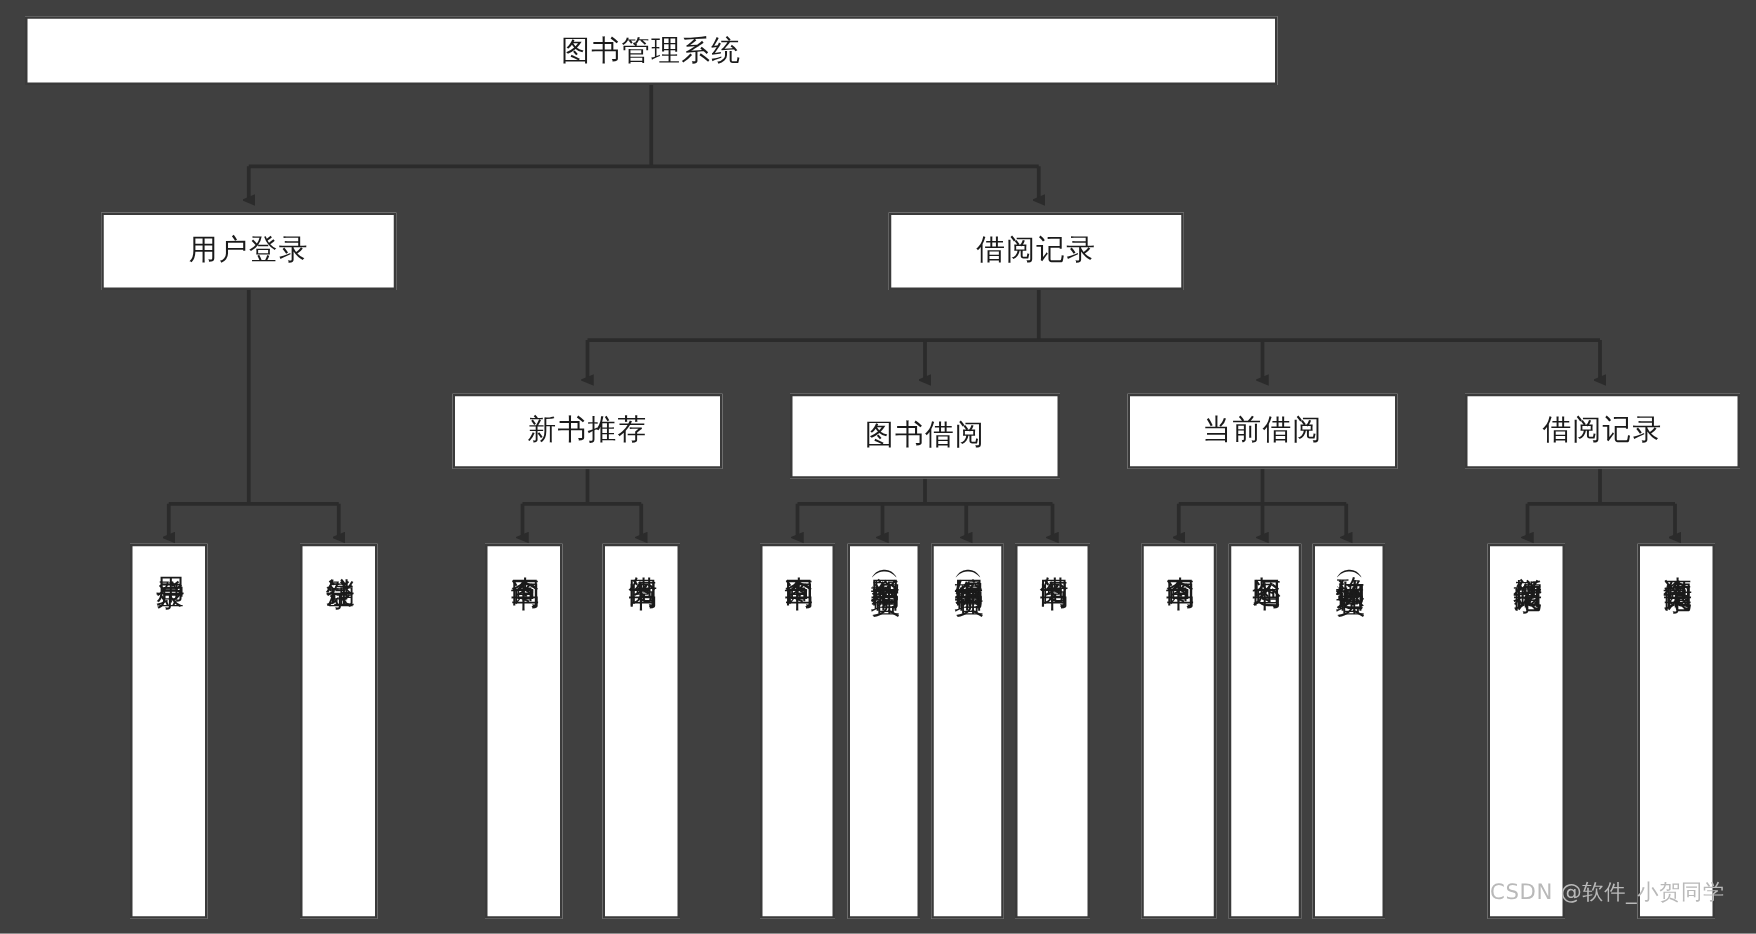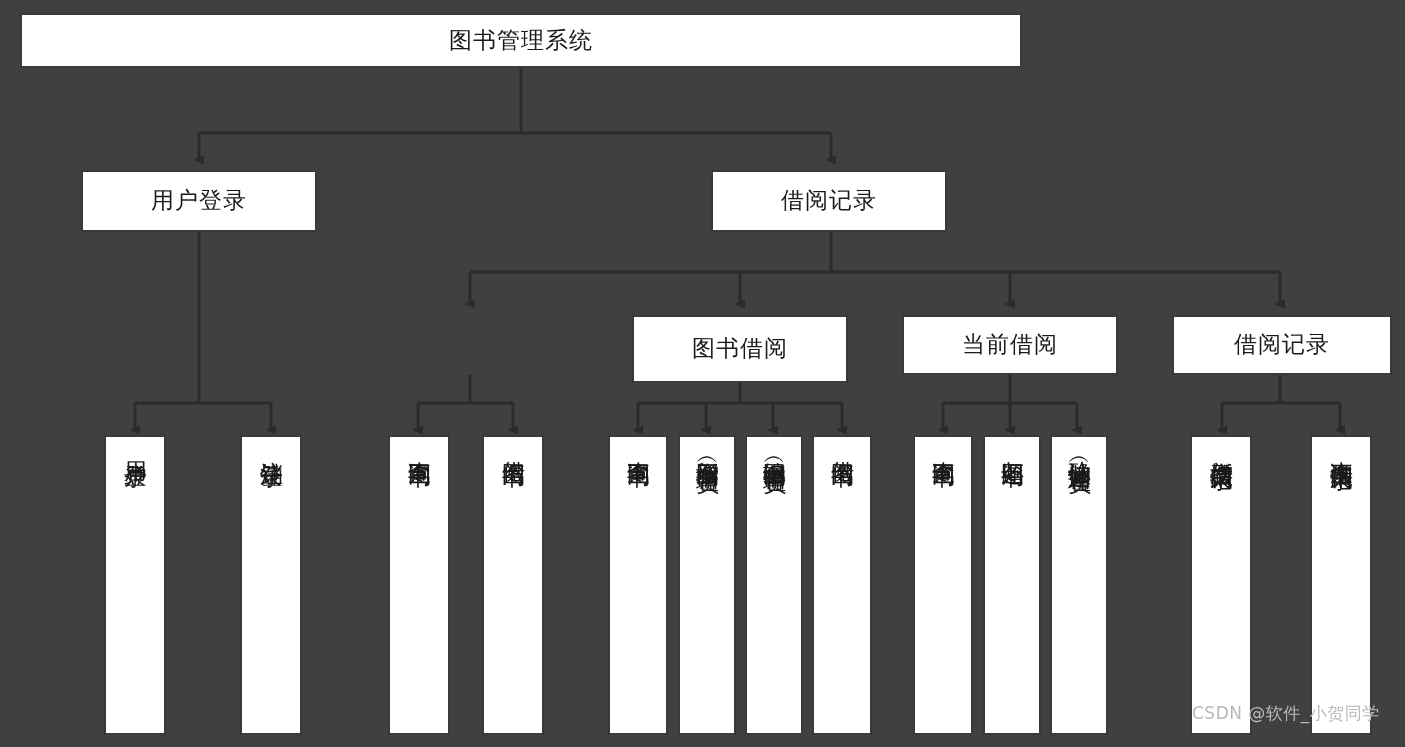--- a/index.html
+++ b/index.html
@@ -139,6 +139,9 @@
     <span>借阅记录</span>
   </div>
 
+  <div class="node node-h" style="left:362px; top:315px; width:216px; height:60px;">
+    <span>新书推荐</span>
+  </div>
   <div class="node node-h" style="left:632px; top:315px; width:216px; height:68px;">
     <span>图书借阅</span>
   </div>

